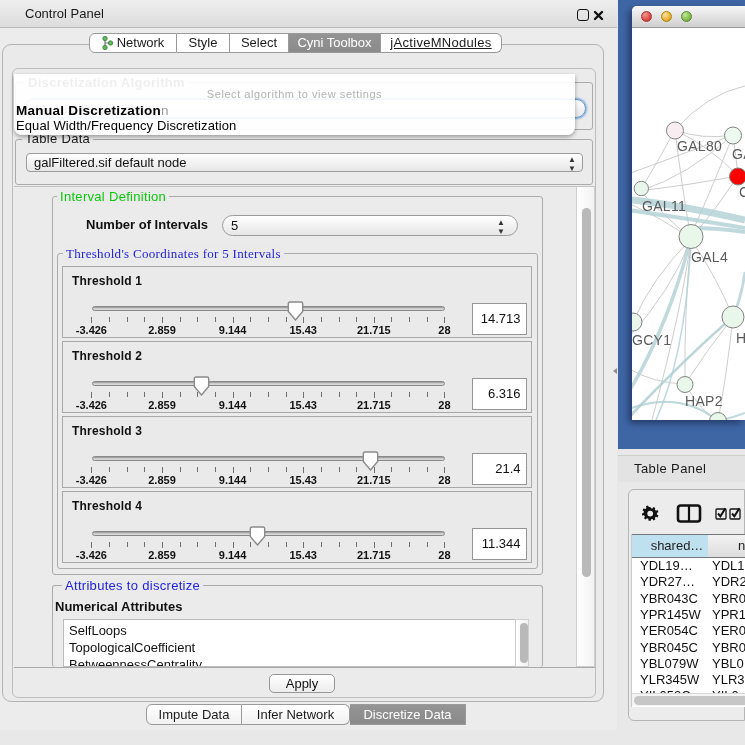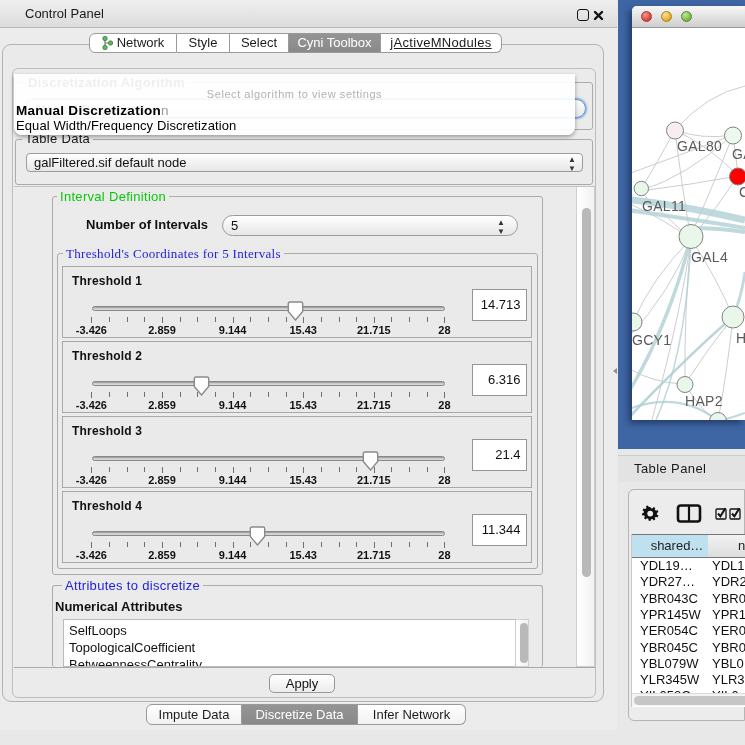--- a/index.html
+++ b/index.html
@@ -46,7 +46,7 @@
 .track { position:absolute; left:28.5px; top:38.5px; width:353.5px; height:5px; border-radius:3px;
   background:linear-gradient(#8d8d8d,#c9c9c9 45%,#dedede); border:0.5px solid #888; }
 .thumb { position:absolute; top:34px; width:17px; height:20px; }
-.valbox { position:absolute; left:408.5px; top:22px; width:55px; height:32px; background:#fff;
+.valbox { position:absolute; left:408.5px; top:36px; width:55px; height:32px; background:#fff;
   border:1px solid #959595; font-size:13px; color:#111; text-align:right;
   line-height:30px; padding-right:5px; }
 .tick { position:absolute; width:1px; height:5px; background:#6f6f6f; top:49.5px; }

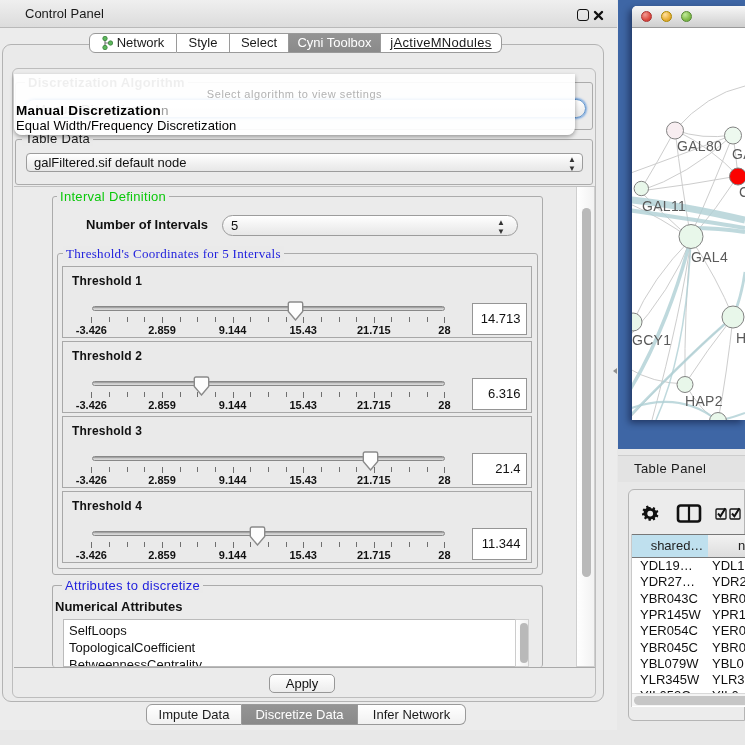--- a/index.html
+++ b/index.html
@@ -308,8 +308,8 @@
 
   <div class="abs" id="bottabs">
     <div class="bseg first" style="width:96px;">Impute Data</div>
+    <div class="bseg last" style="width:108px;">Infer Network</div>
     <div class="bseg sel" style="width:116px;">Discretize Data</div>
-    <div class="bseg last" style="width:108px;">Infer Network</div>
   </div>
 </div>
 

